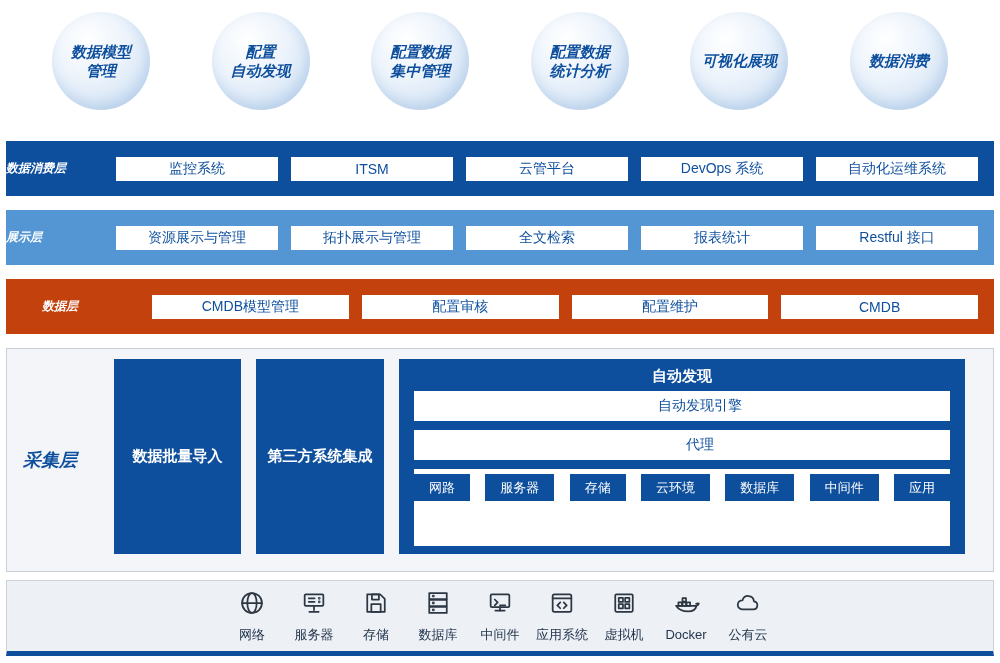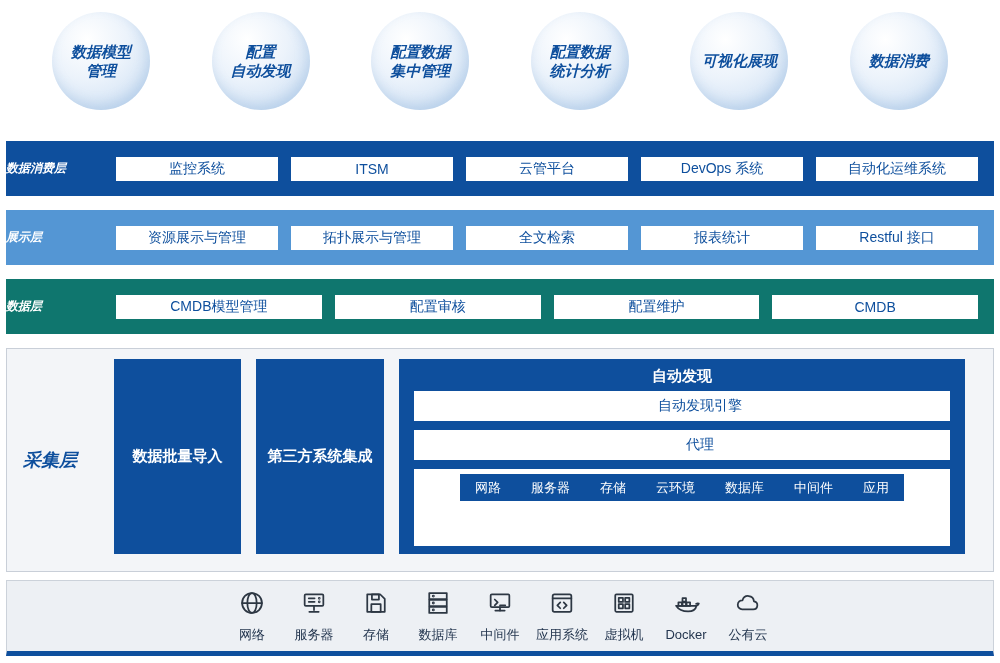--- a/index.html
+++ b/index.html
@@ -21,7 +21,7 @@
   .layer { position: absolute; left: 6px; right: 6px; height: 55px; display: flex; align-items: center; }
   .layer-consume { top: 141px; background: #0e4f9d; }
   .layer-display { top: 210px; background: #5496d4; }
-  .layer-data    { top: 279px; background: #0f766e; }
+  .layer-data    { top: 279px; background: #c2410c; padding-left: 36px; }
   .layer-label { flex: 0 0 110px; width: 110px; text-align: left; color: #ffffff; font-weight: bold; font-style: italic; font-size: 12px; }
   .layer-items { flex: 1; display: flex; gap: 13px; margin-right: 16px; height: 24px; }
   .layer-item { flex: 1; background: #ffffff; display: flex; align-items: center; justify-content: center; color: #0e4f9d; font-size: 14px; }

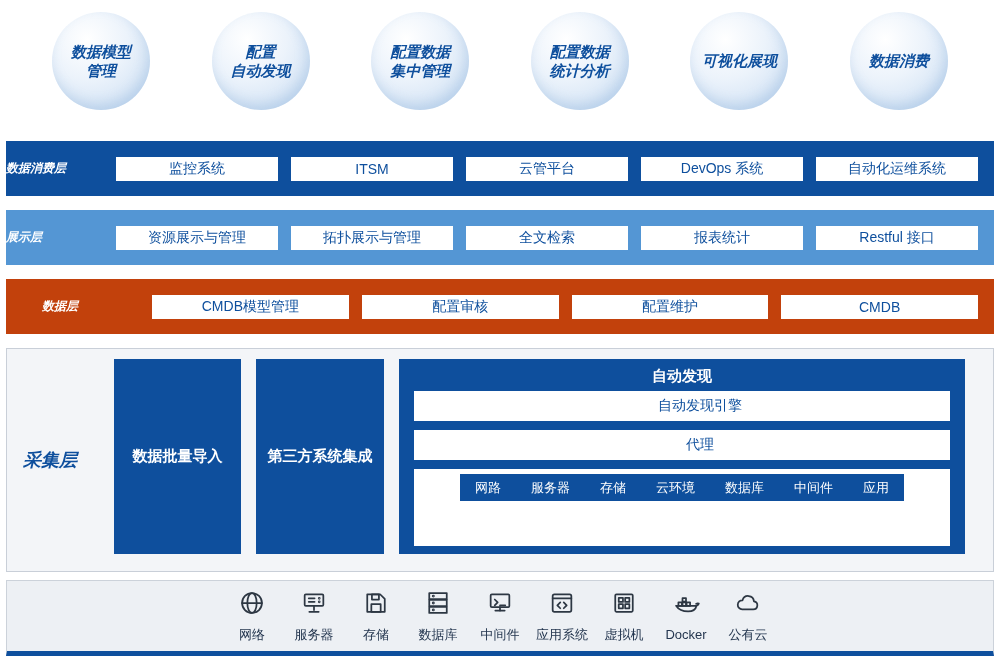--- a/index.html
+++ b/index.html
@@ -37,7 +37,7 @@
   .auto-row { height: 30px; background: #ffffff; display: flex; align-items: center; justify-content: center; color: #0e4f9d; font-size: 14px; margin-bottom: 9px; padding-left: 36px; }
   .collector { background: #ffffff; height: 77px; padding-top: 5px; }
   .collector-title { text-align: center; color: #0e4f9d; font-weight: bold; font-size: 14px; height: 26px; line-height: 26px; }
-  .chips { display: flex; justify-content: center; gap: 0; }
+  .chips { display: flex; justify-content: space-between; gap: 0; }
   .chip { height: 27px; padding: 0 15px; background: #0e4f9d; color: #ffffff; font-size: 13px; display: flex; align-items: center; justify-content: center; }
 
   

